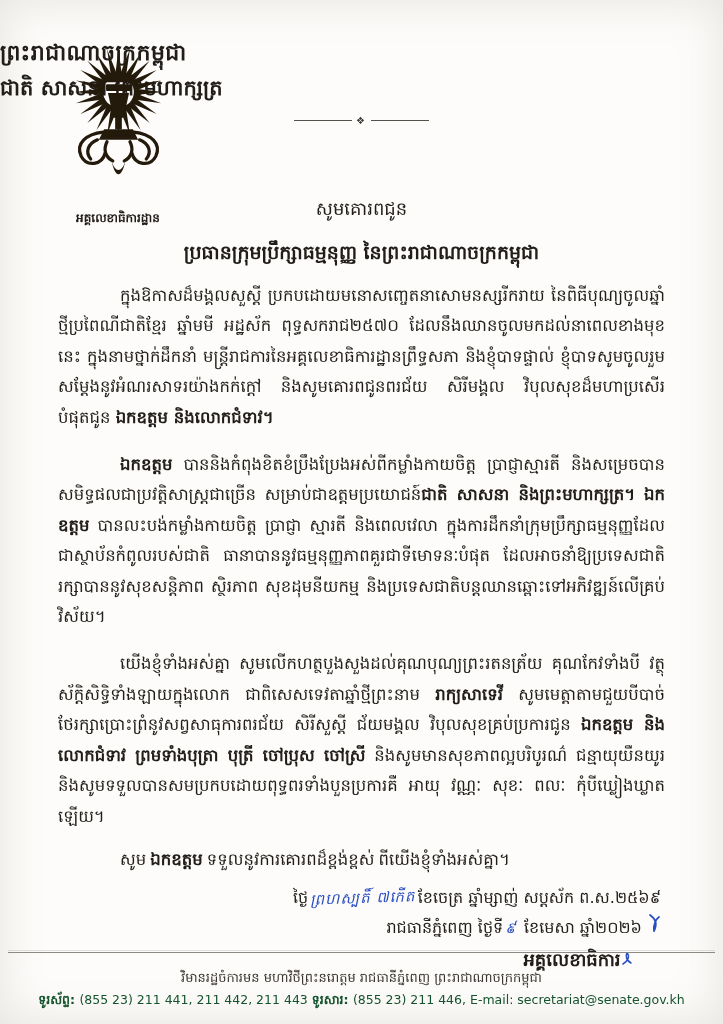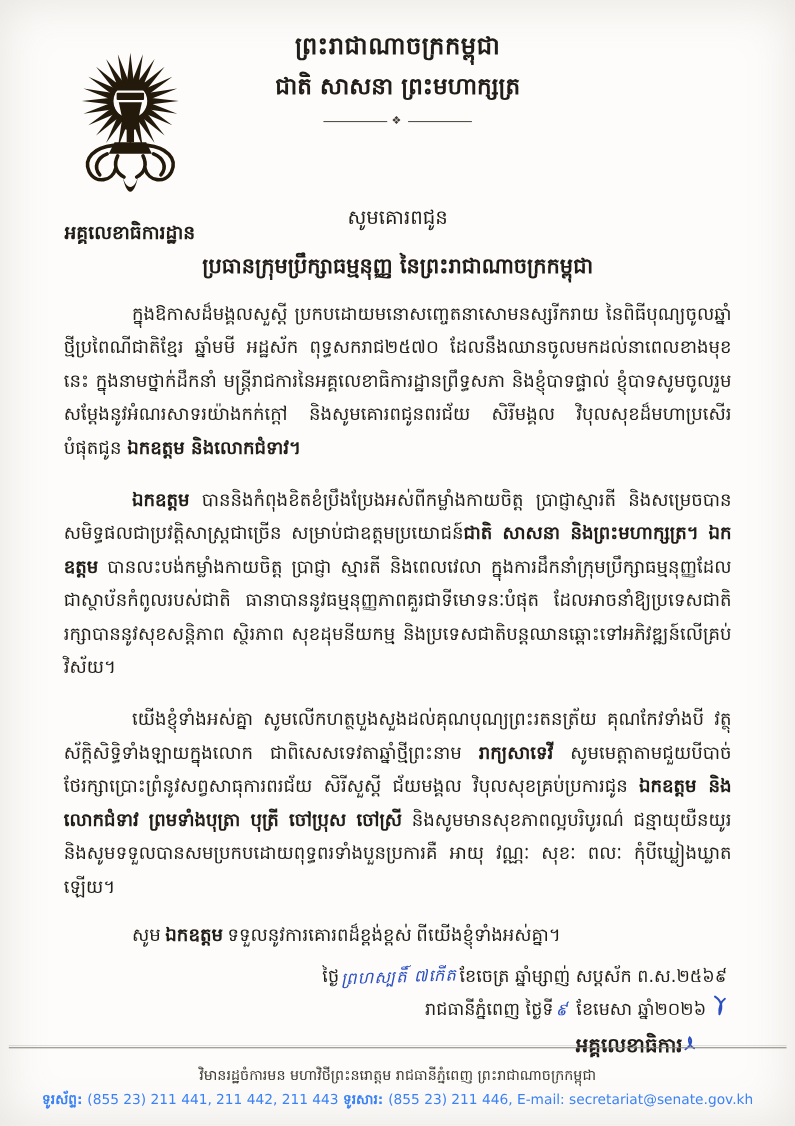--- a/index.html
+++ b/index.html
@@ -20,7 +20,7 @@
   .bold{font-weight:bold;}
 
   
-  .national-header{ padding-top:26px; text-align:center; line-height:1.5; }
+  .national-header{ padding-top:36px; text-align:left; line-height:1.5; }
   .kingdom-title{ font-size:22px; font-weight:bold; letter-spacing:0.5px;}
   .national-motto{ font-size:21px; font-weight:bold; margin-top:4px;}
   .header-divider{

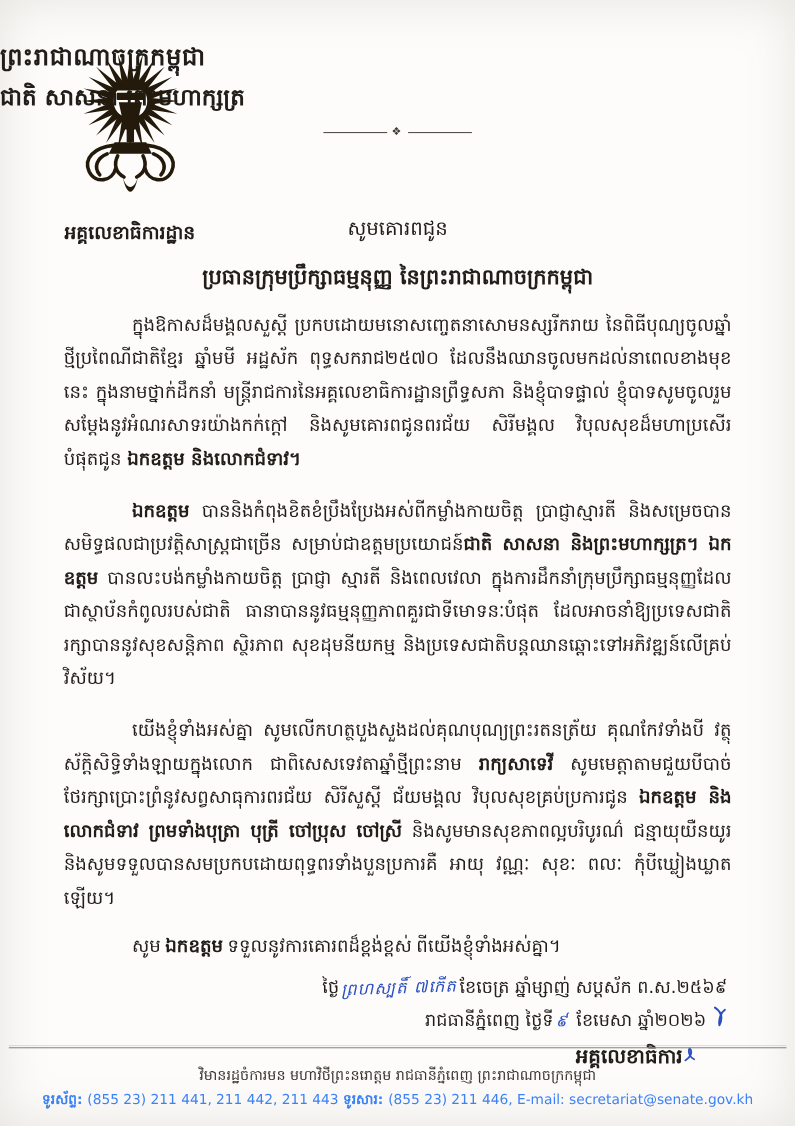--- a/index.html
+++ b/index.html
@@ -37,7 +37,7 @@
   }
   .emblem-wrap{ display:flex; justify-content:center; }
   .senate-name{ font-size:20px; font-weight:bold; margin-top:2px;}
-  .secretariat-name{ font-size:17px; font-weight:bold; margin-top:8px;text-align:center;}
+  .secretariat-name{ font-size:12px; font-weight:bold; margin-top:18px;text-align:center;}
 
   
   .salutation{ text-align:center; margin-top:66px; line-height:1.65;}

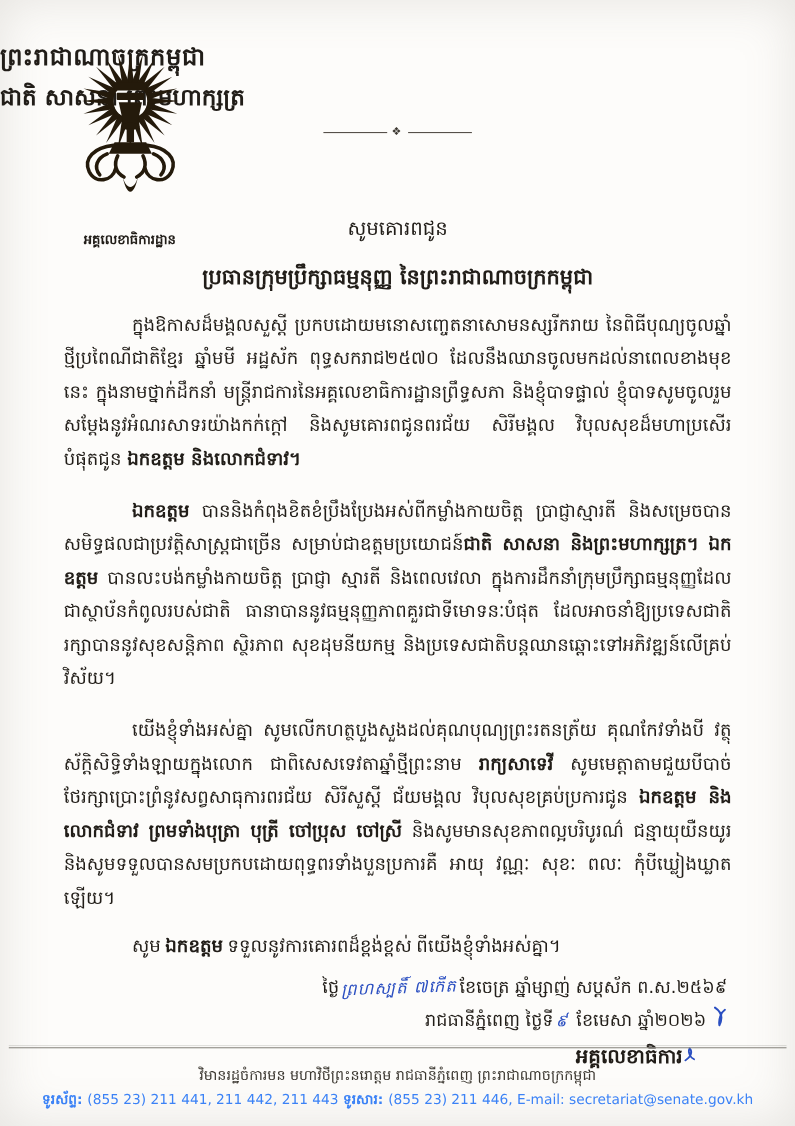--- a/index.html
+++ b/index.html
@@ -80,7 +80,7 @@
   }
   .footer-divider{ height:1px; background:#8d8a84; margin:0 8px 8px 8px; box-shadow:0 -2px 0 rgba(141,138,132,0.25);}
   .footer-address{ font-size:13px; color:#3a362f;margin-top:16px;}
-  .footer-contact{ font-size:12.5px; margin-top:4px; color:#3b82f6;text-align:center;}
+  .footer-contact{ font-size:12.5px; margin-top:4px; color:#14532d;text-align:center;}
 </style>
 </head>
 <body>

